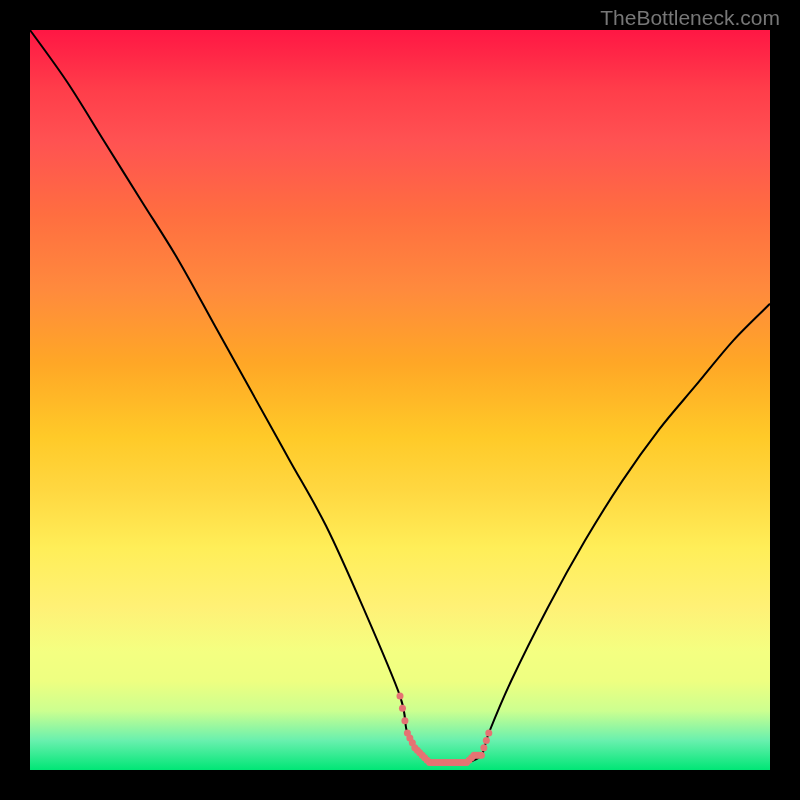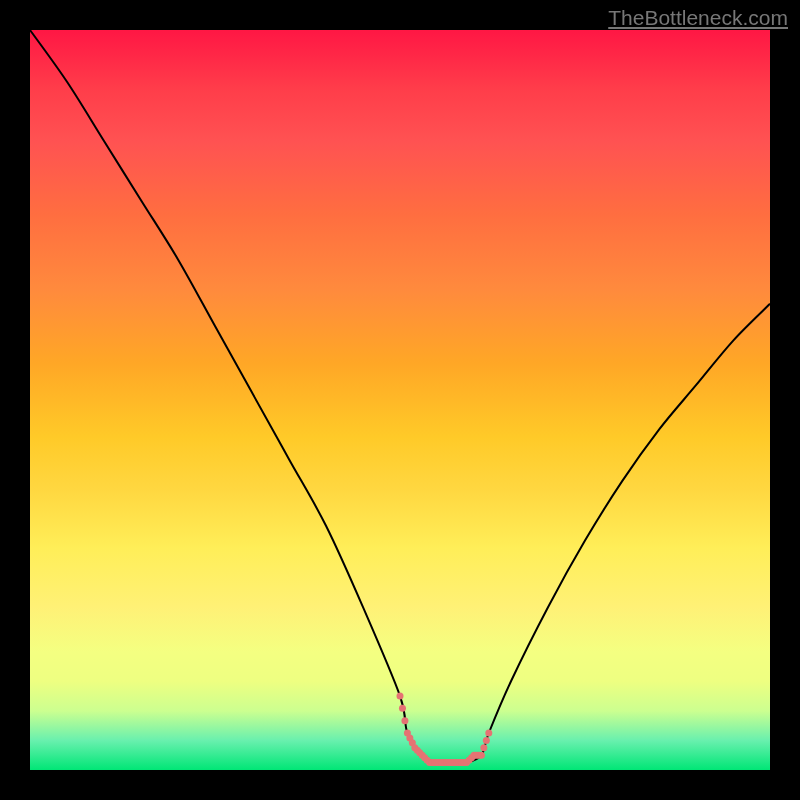--- a/index.html
+++ b/index.html
@@ -37,13 +37,12 @@
   .watermark {
     position: absolute;
     top: 6px;
-    right: 12px;
+    right: 20px;
     font-family: Arial, sans-serif;
     font-size: 21px;
     font-weight: 500;
     color: #777;
     z-index: 10;
-    text-decoration: underline;
   }
   svg.curve-layer {
     position: absolute;

